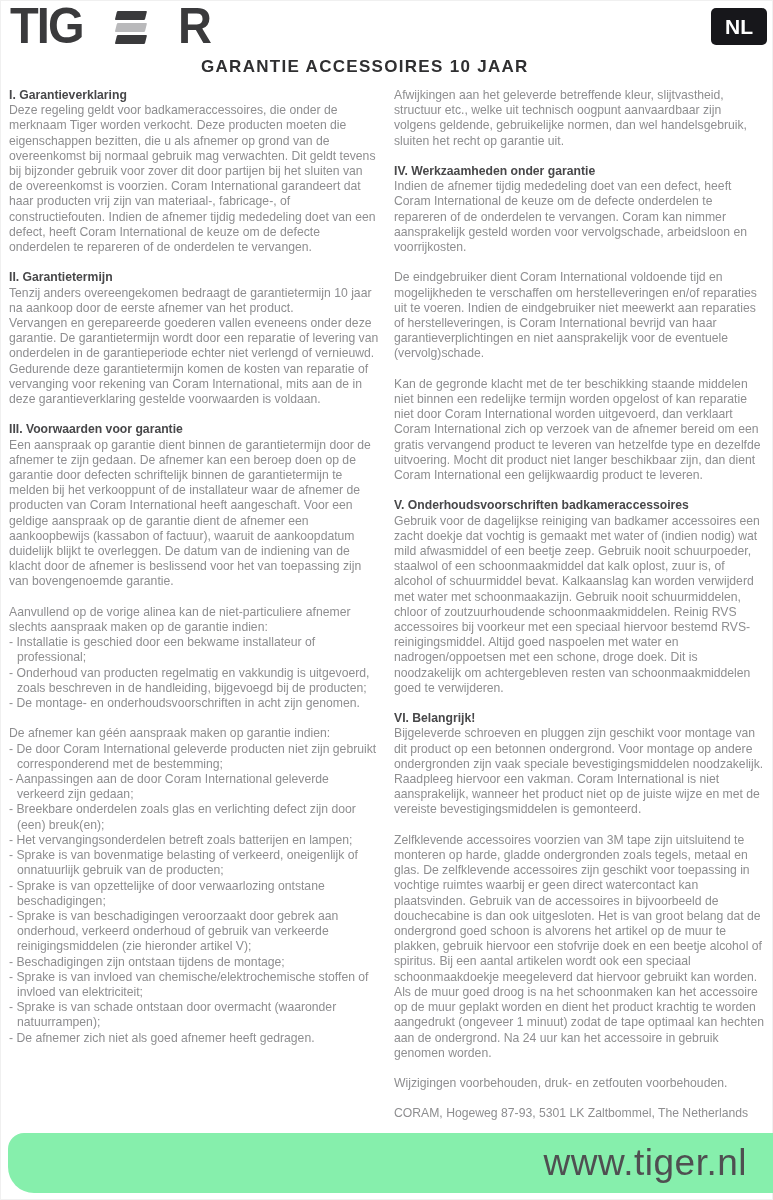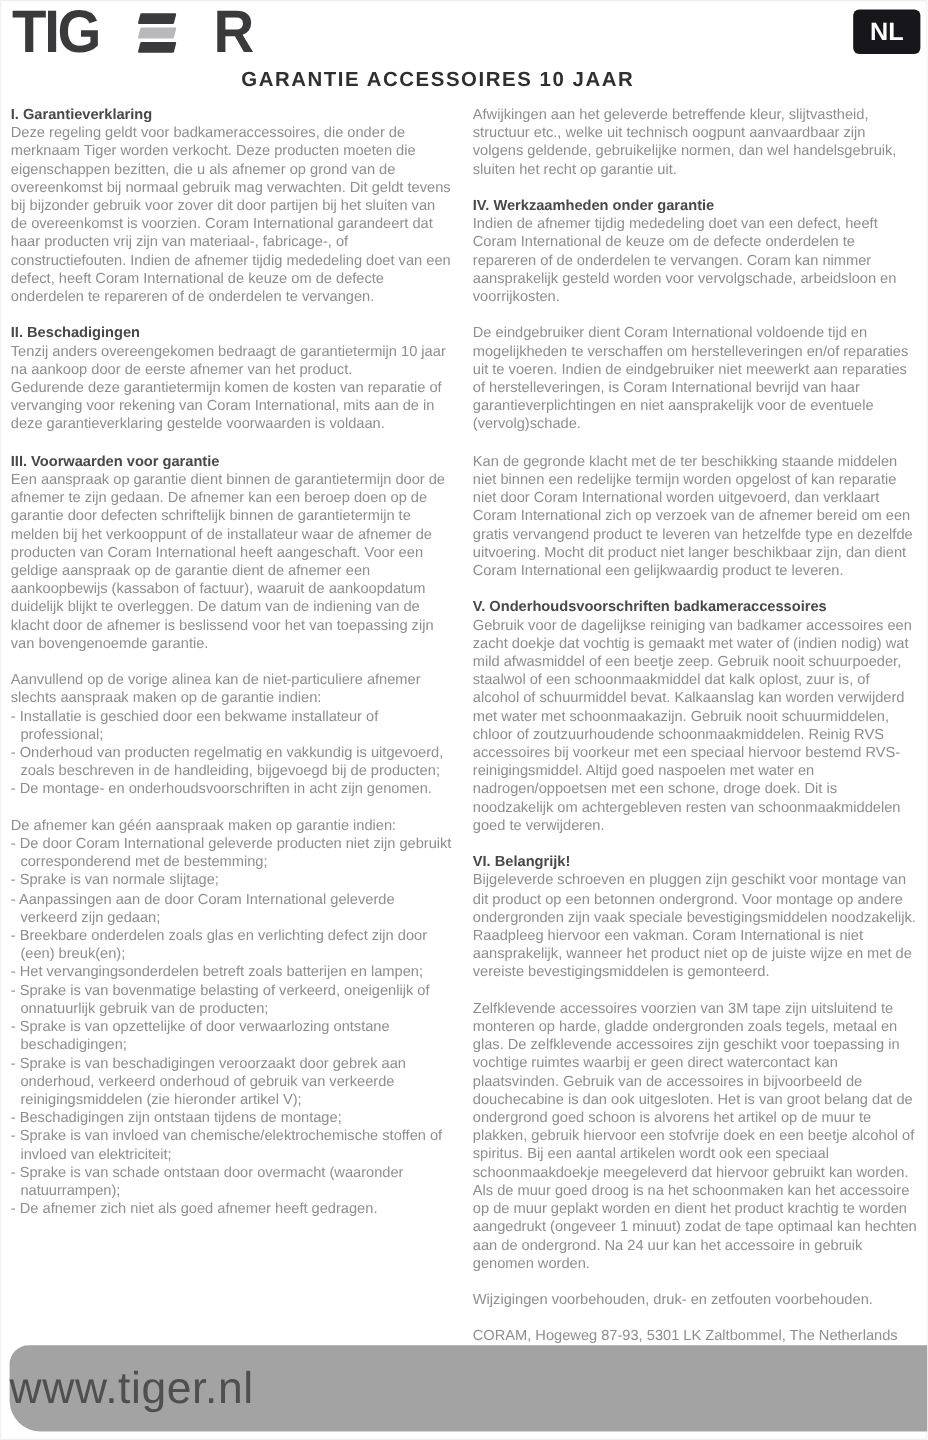--- a/index.html
+++ b/index.html
@@ -69,7 +69,7 @@
         <div class="b-h">I. Garantieverklaring</div>
         <div class="b-p">Deze regeling geldt voor badkameraccessoires, die onder de merknaam Tiger worden verkocht. Deze producten moeten die eigenschappen bezitten, die u als afnemer op grond van de overeenkomst bij normaal gebruik mag verwachten. Dit geldt tevens bij bijzonder gebruik voor zover dit door partijen bij het sluiten van de overeenkomst is voorzien. Coram International garandeert dat haar producten vrij zijn van materiaal-, fabricage-, of constructiefouten. Indien de afnemer tijdig mededeling doet van een defect, heeft Coram International de keuze om de defecte onderdelen te repareren of de onderdelen te vervangen.</div>
         <div class="b-gap"></div>
-        <div class="b-h">II. Beschadigingen</div>
+        <div class="b-h">II. Garantietermijn</div>
         <div class="b-p">Tenzij anders overeengekomen bedraagt de garantietermijn 10 jaar na aankoop door de eerste afnemer van het product.</div>
         <div class="b-p">Gedurende deze garantietermijn komen de kosten van reparatie of vervanging voor rekening van Coram International, mits aan de in deze garantieverklaring gestelde voorwaarden is voldaan.</div>
         <div class="b-gap"></div>

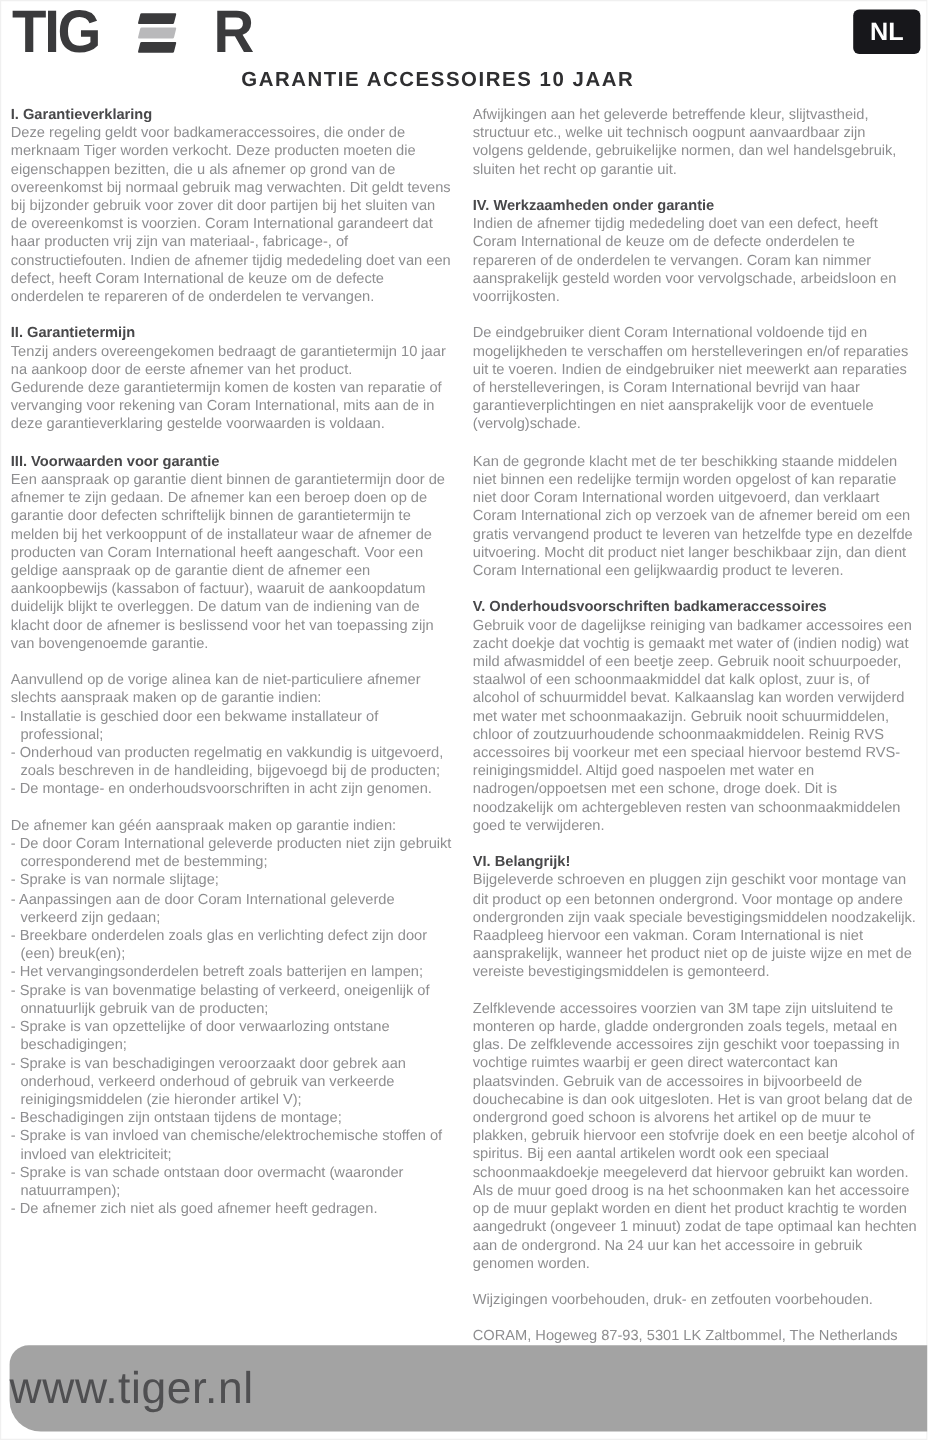--- a/index.html
+++ b/index.html
@@ -71,6 +71,7 @@
         <div class="b-gap"></div>
         <div class="b-h">II. Garantietermijn</div>
         <div class="b-p">Tenzij anders overeengekomen bedraagt de garantietermijn 10 jaar na aankoop door de eerste afnemer van het product.</div>
+        <div class="b-p">Vervangen en gerepareerde goederen vallen eveneens onder deze garantie. De garantietermijn wordt door een reparatie of levering van onderdelen in de garantieperiode echter niet verlengd of vernieuwd.</div>
         <div class="b-p">Gedurende deze garantietermijn komen de kosten van reparatie of vervanging voor rekening van Coram International, mits aan de in deze garantieverklaring gestelde voorwaarden is voldaan.</div>
         <div class="b-gap"></div>
         <div class="b-h">III. Voorwaarden voor garantie</div>

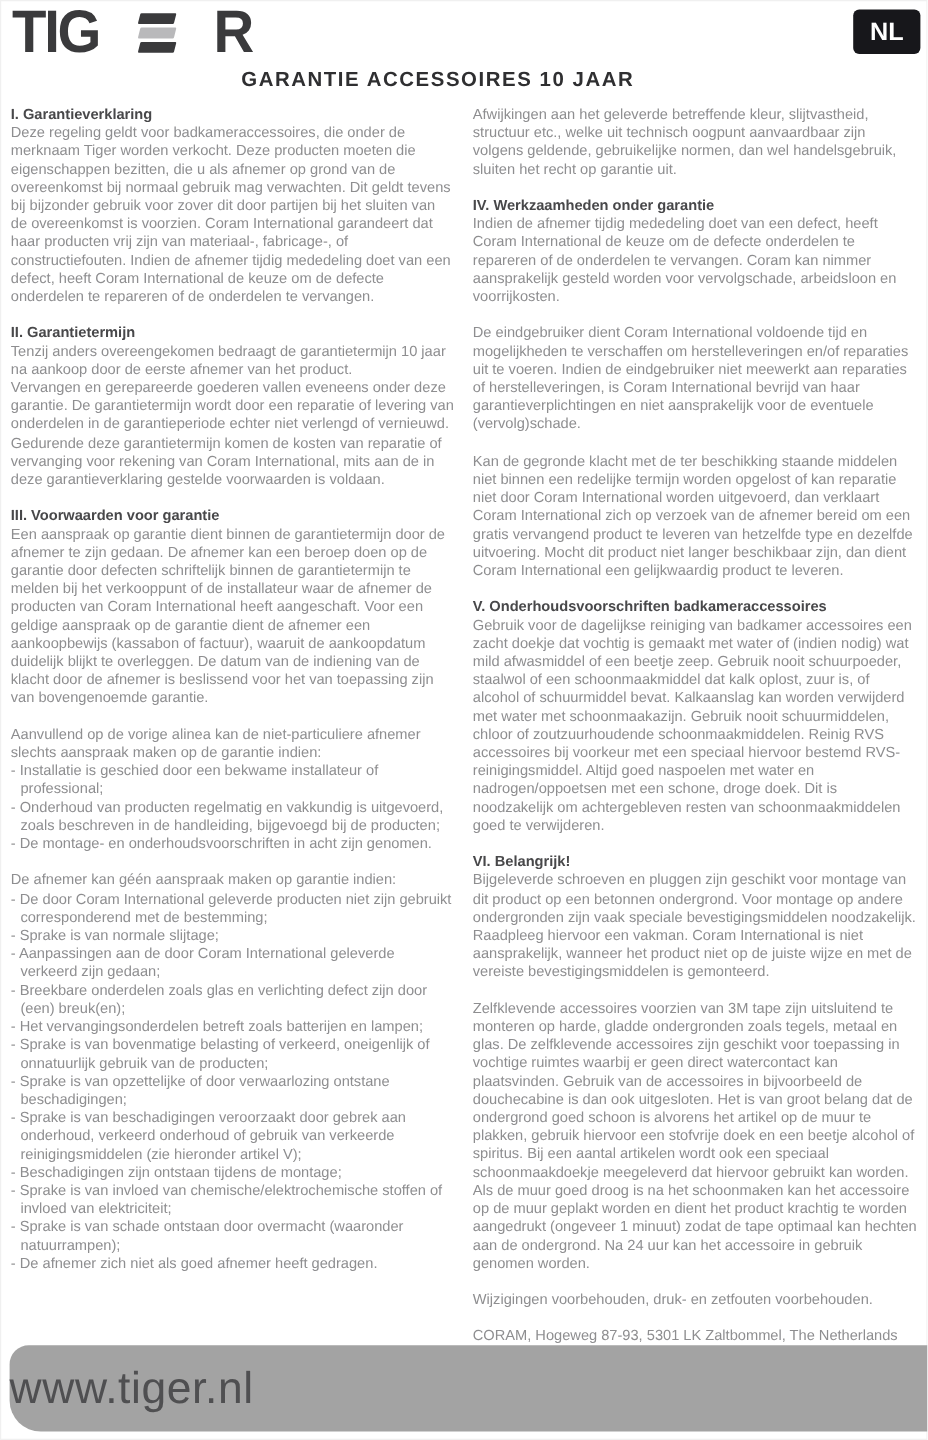--- a/index.html
+++ b/index.html
@@ -84,7 +84,6 @@
         <div class="b-gap"></div>
         <div class="b-p">De afnemer kan géén aanspraak maken op garantie indien:</div>
         <div class="b-li">- De door Coram International geleverde producten niet zijn gebruikt corresponderend met de bestemming;</div>
-        <div class="b-li">- Sprake is van normale slijtage;</div>
         <div class="b-li">- Aanpassingen aan de door Coram International geleverde verkeerd zijn gedaan;</div>
         <div class="b-li">- Breekbare onderdelen zoals glas en verlichting defect zijn door (een) breuk(en);</div>
         <div class="b-li">- Het vervangingsonderdelen betreft zoals batterijen en lampen;</div>

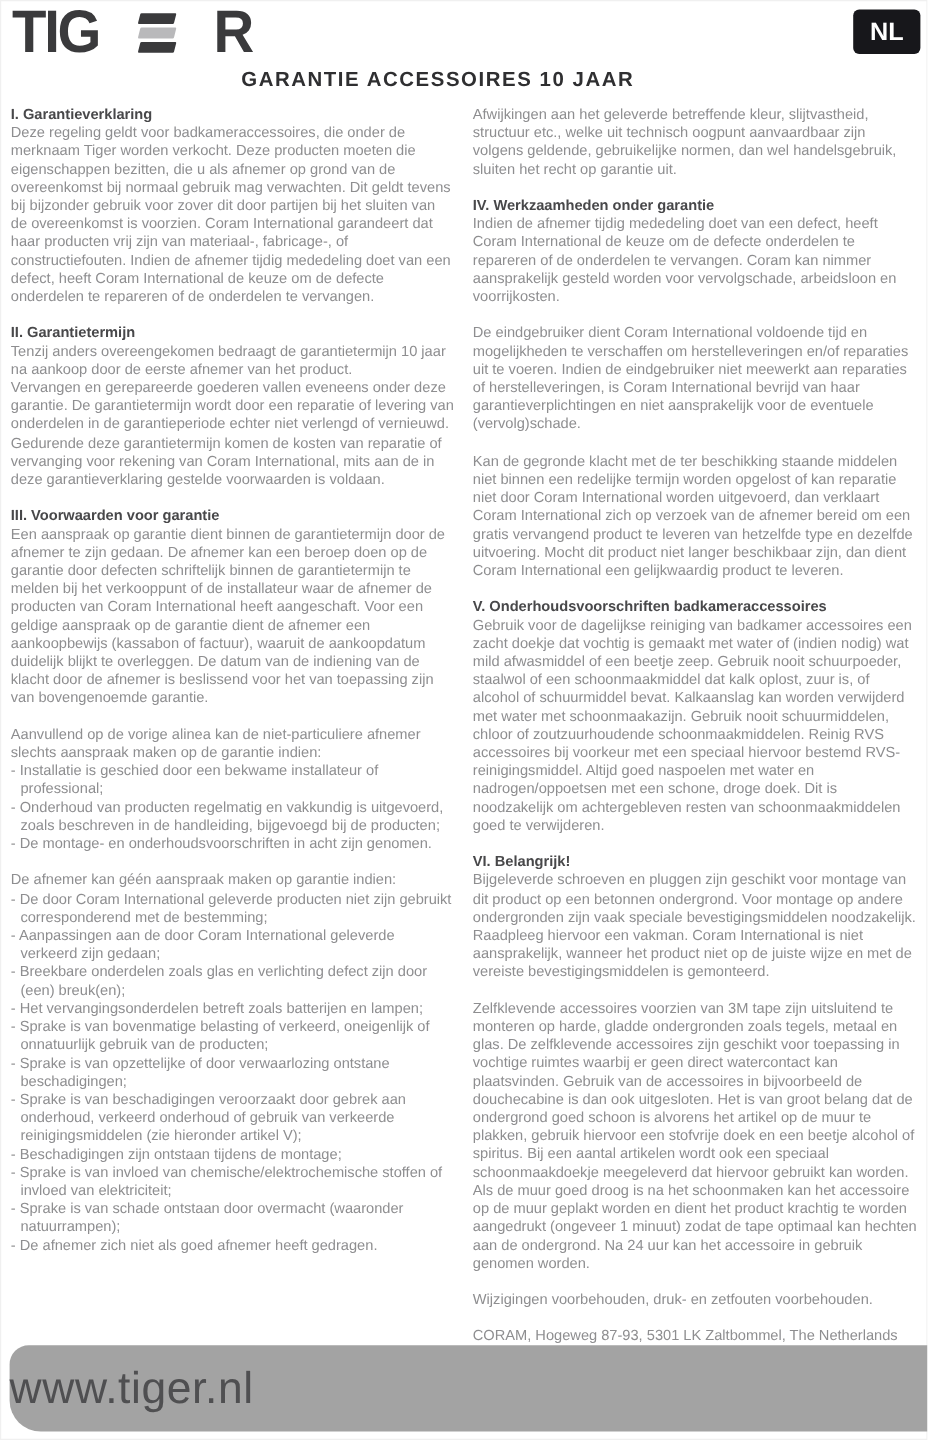--- a/index.html
+++ b/index.html
@@ -38,9 +38,9 @@
   .b-gap { height:15.2px; }
   
   .footer-bar {
-    position:absolute; left:8px; right:0; bottom:7px; height:72px;
-    background:#a3a3a3; border-radius:16px 0 0 26px;
-    display:flex; align-items:center; 
+    position:absolute; left:8px; right:0; bottom:7px; height:60px;
+    background:#86efac; border-radius:16px 0 0 26px;
+    display:flex; align-items:center; justify-content:flex-end;
     padding-right:26px; box-sizing:border-box;
   }
   .footer-url { font-size:37px; color:#4f4f51; letter-spacing:0.5px; }

